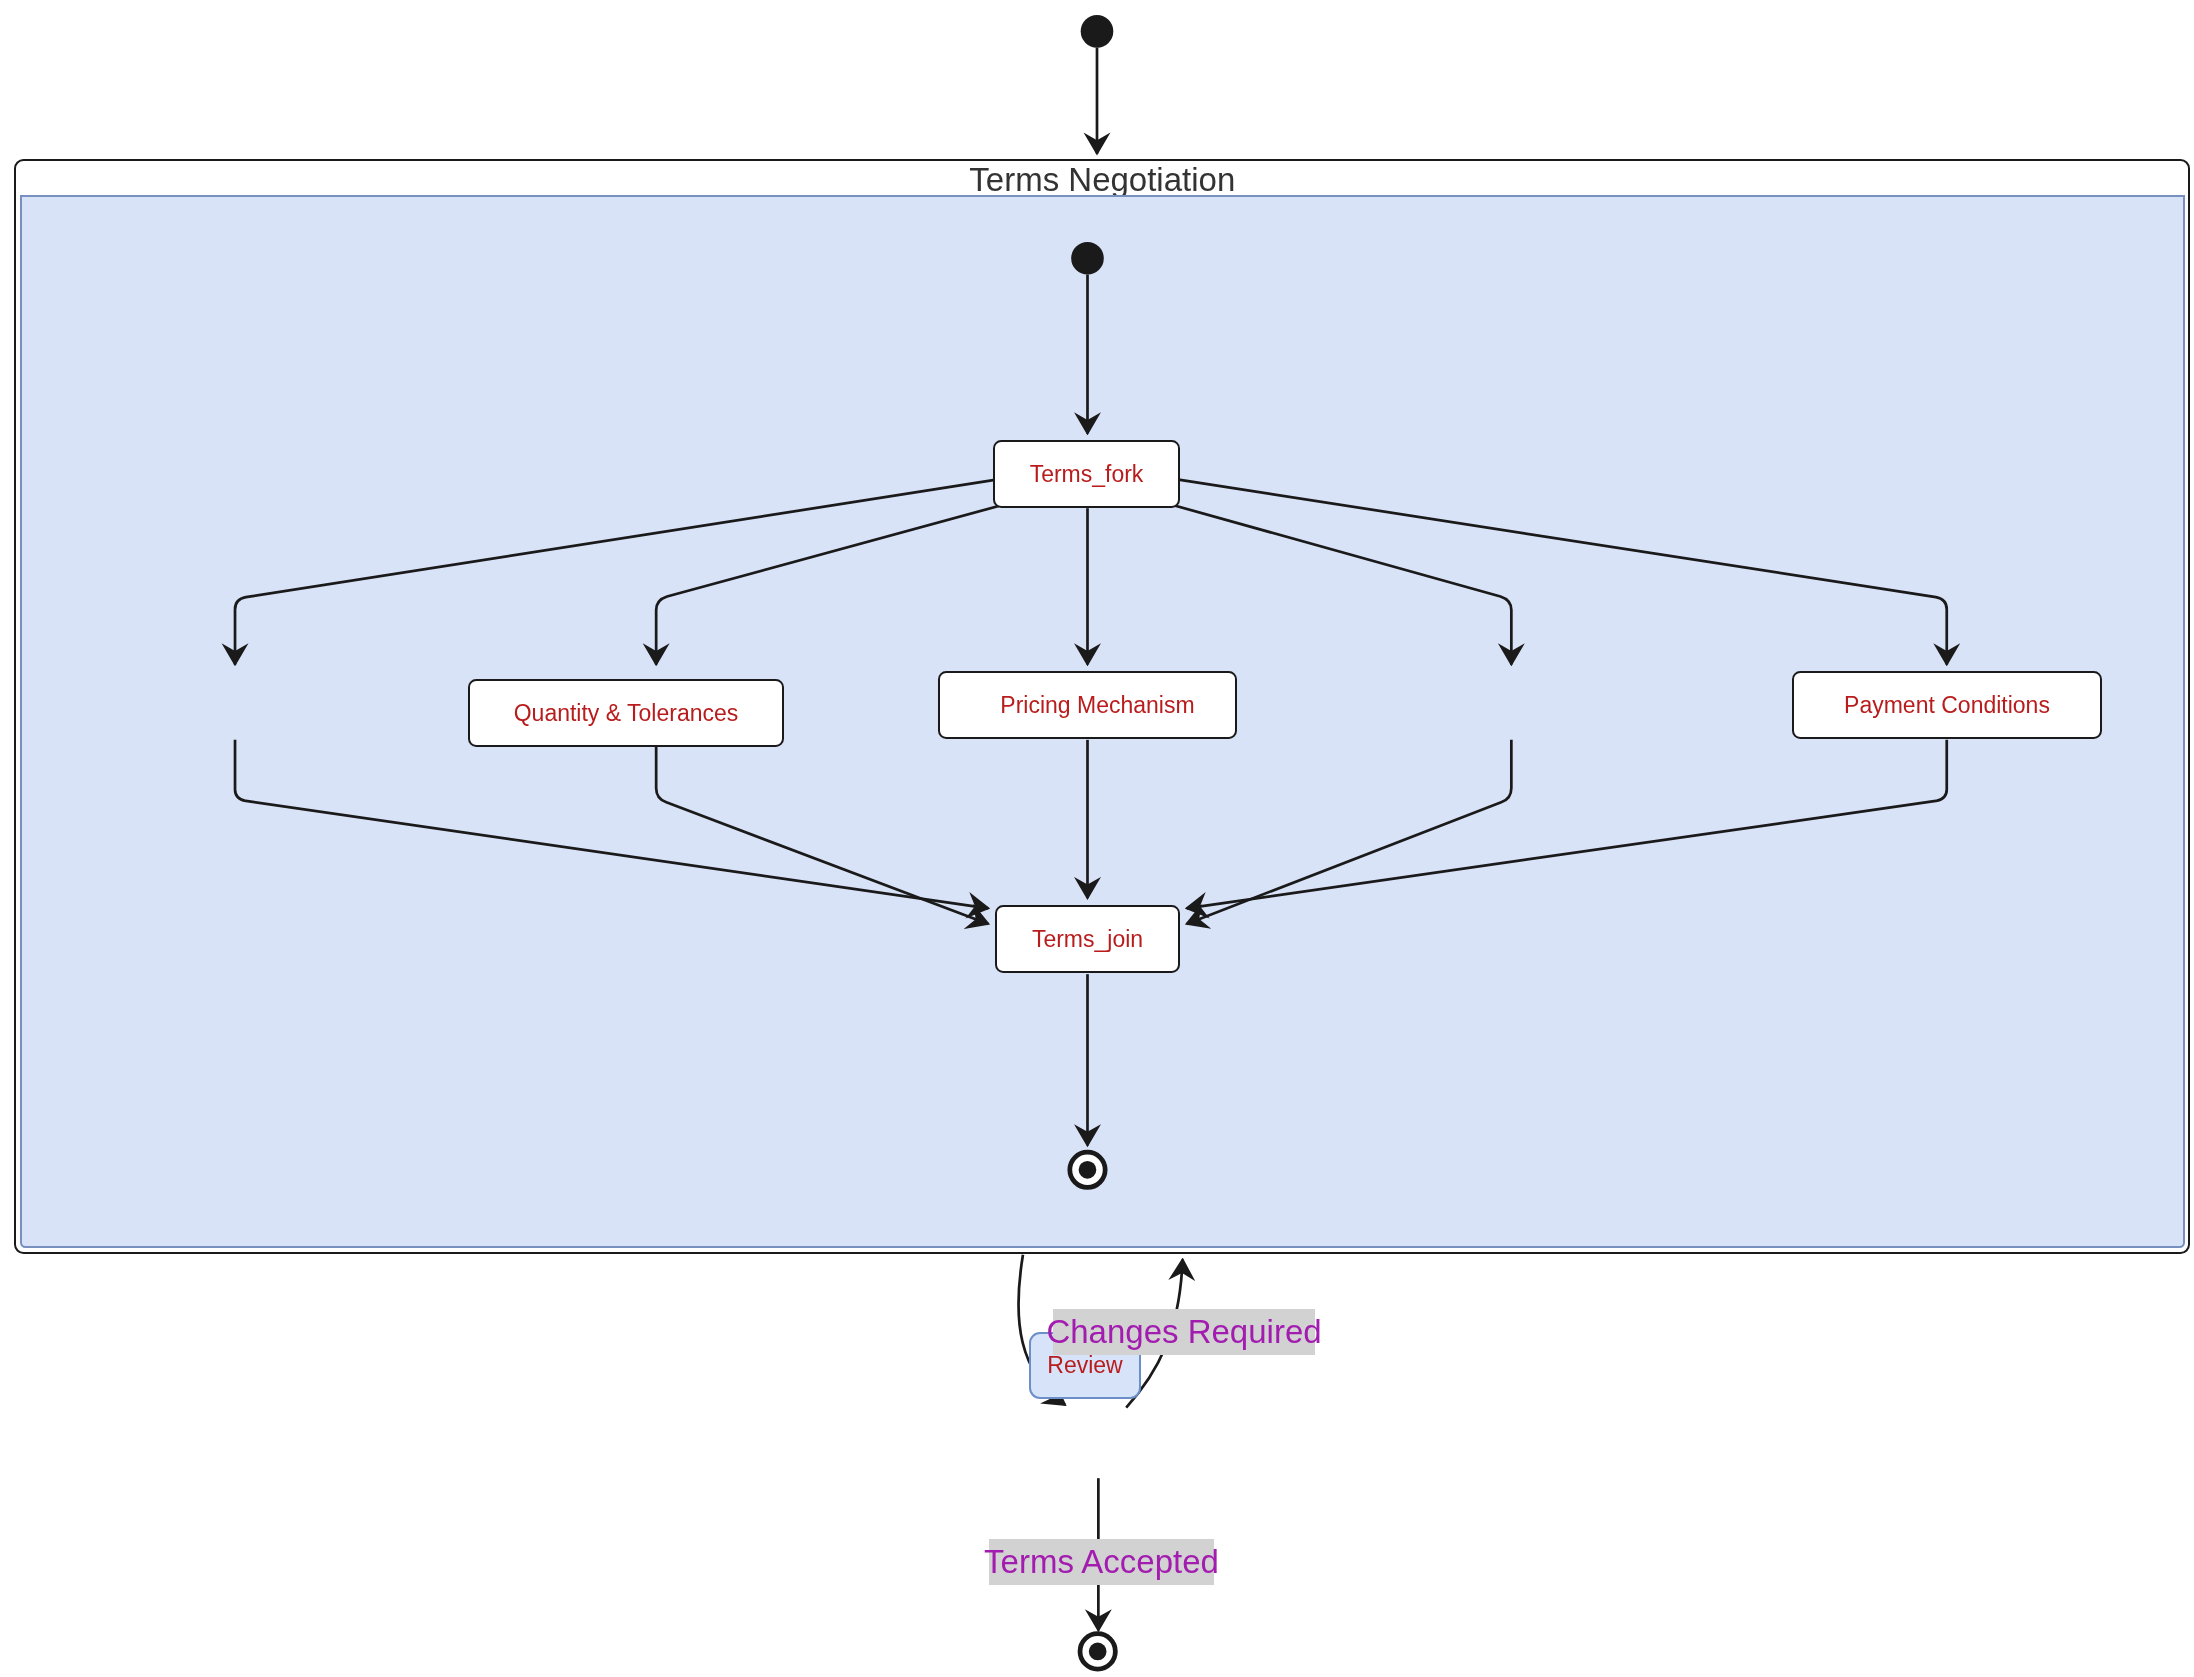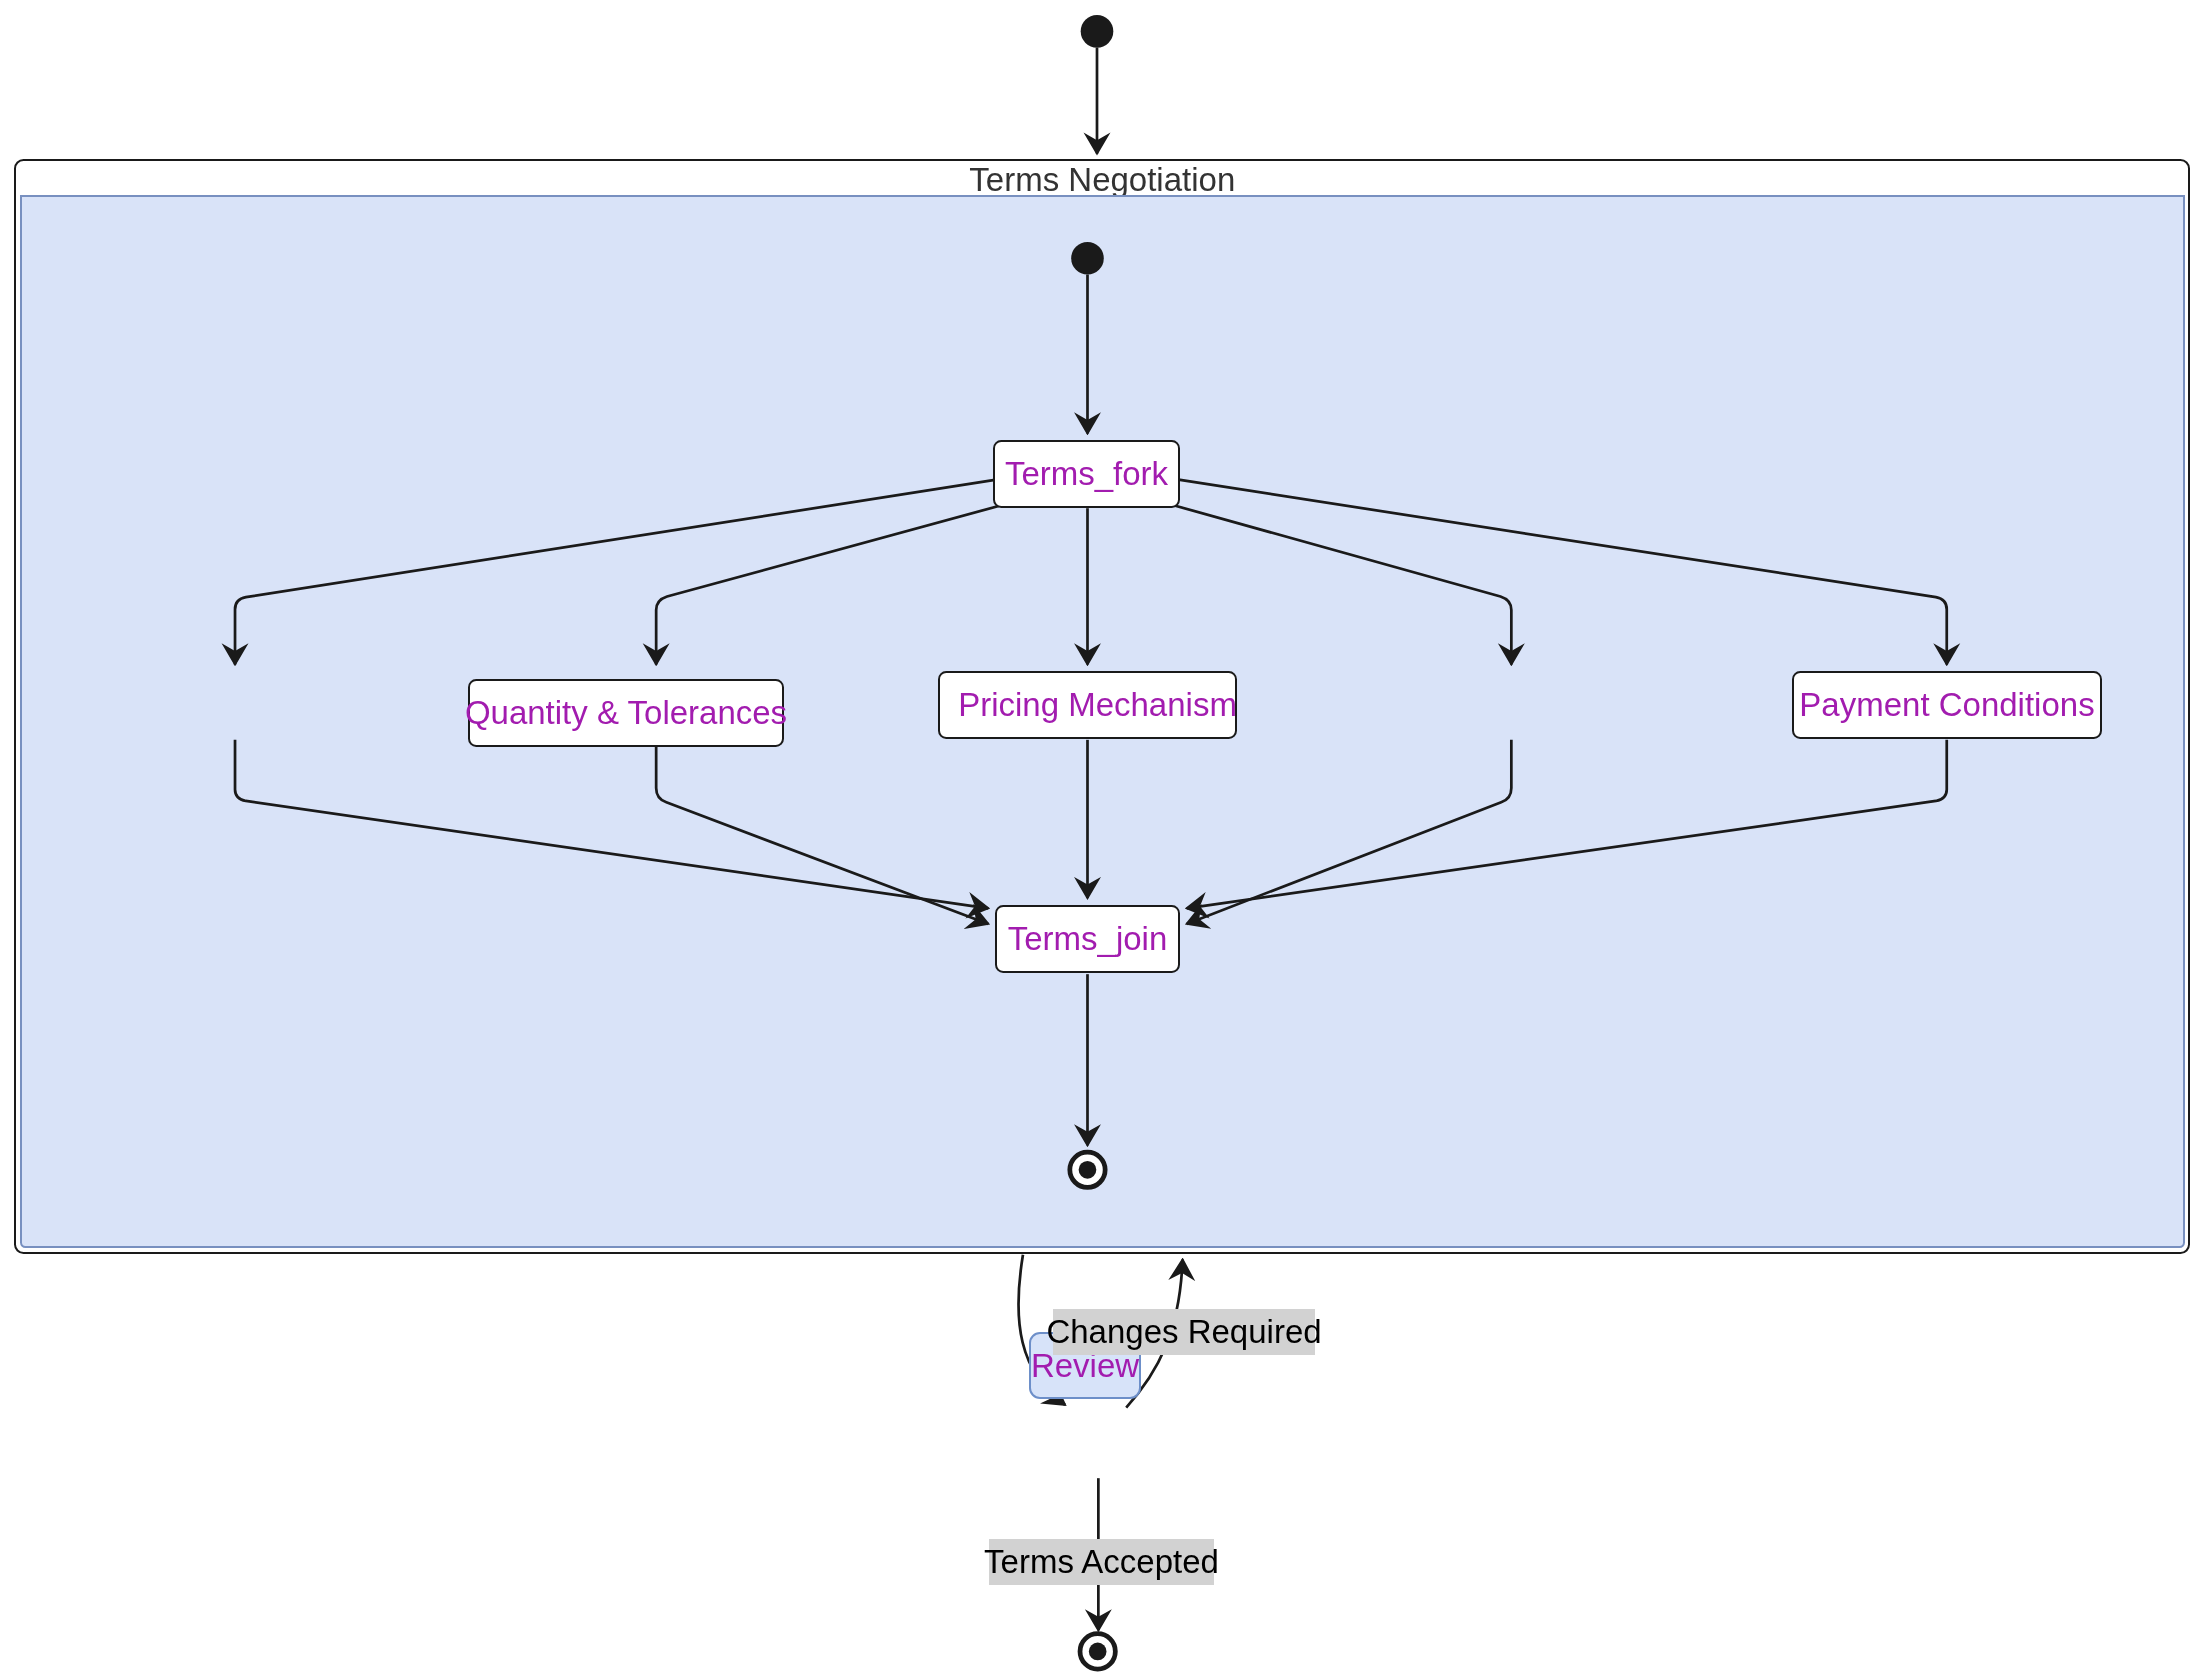--- a/index.html
+++ b/index.html
@@ -35,7 +35,7 @@
     position:absolute;z-index:3;box-sizing:border-box;
     background:var(--node-fill,#ffffff);border:2.7px solid var(--node-border,#1a1a1a);border-radius:8.2px;
     display:flex;align-items:center;justify-content:center;
-    font-size:33px;color:#a21caf;white-space:nowrap;
+    font-size:23px;color:#b91c1c;white-space:nowrap;
   }
   .state.fork   {left:993px;top:440px; width:187px;height:68px;}
   .state.qs     {left:94px; top:671px; width:283px;height:68px;}

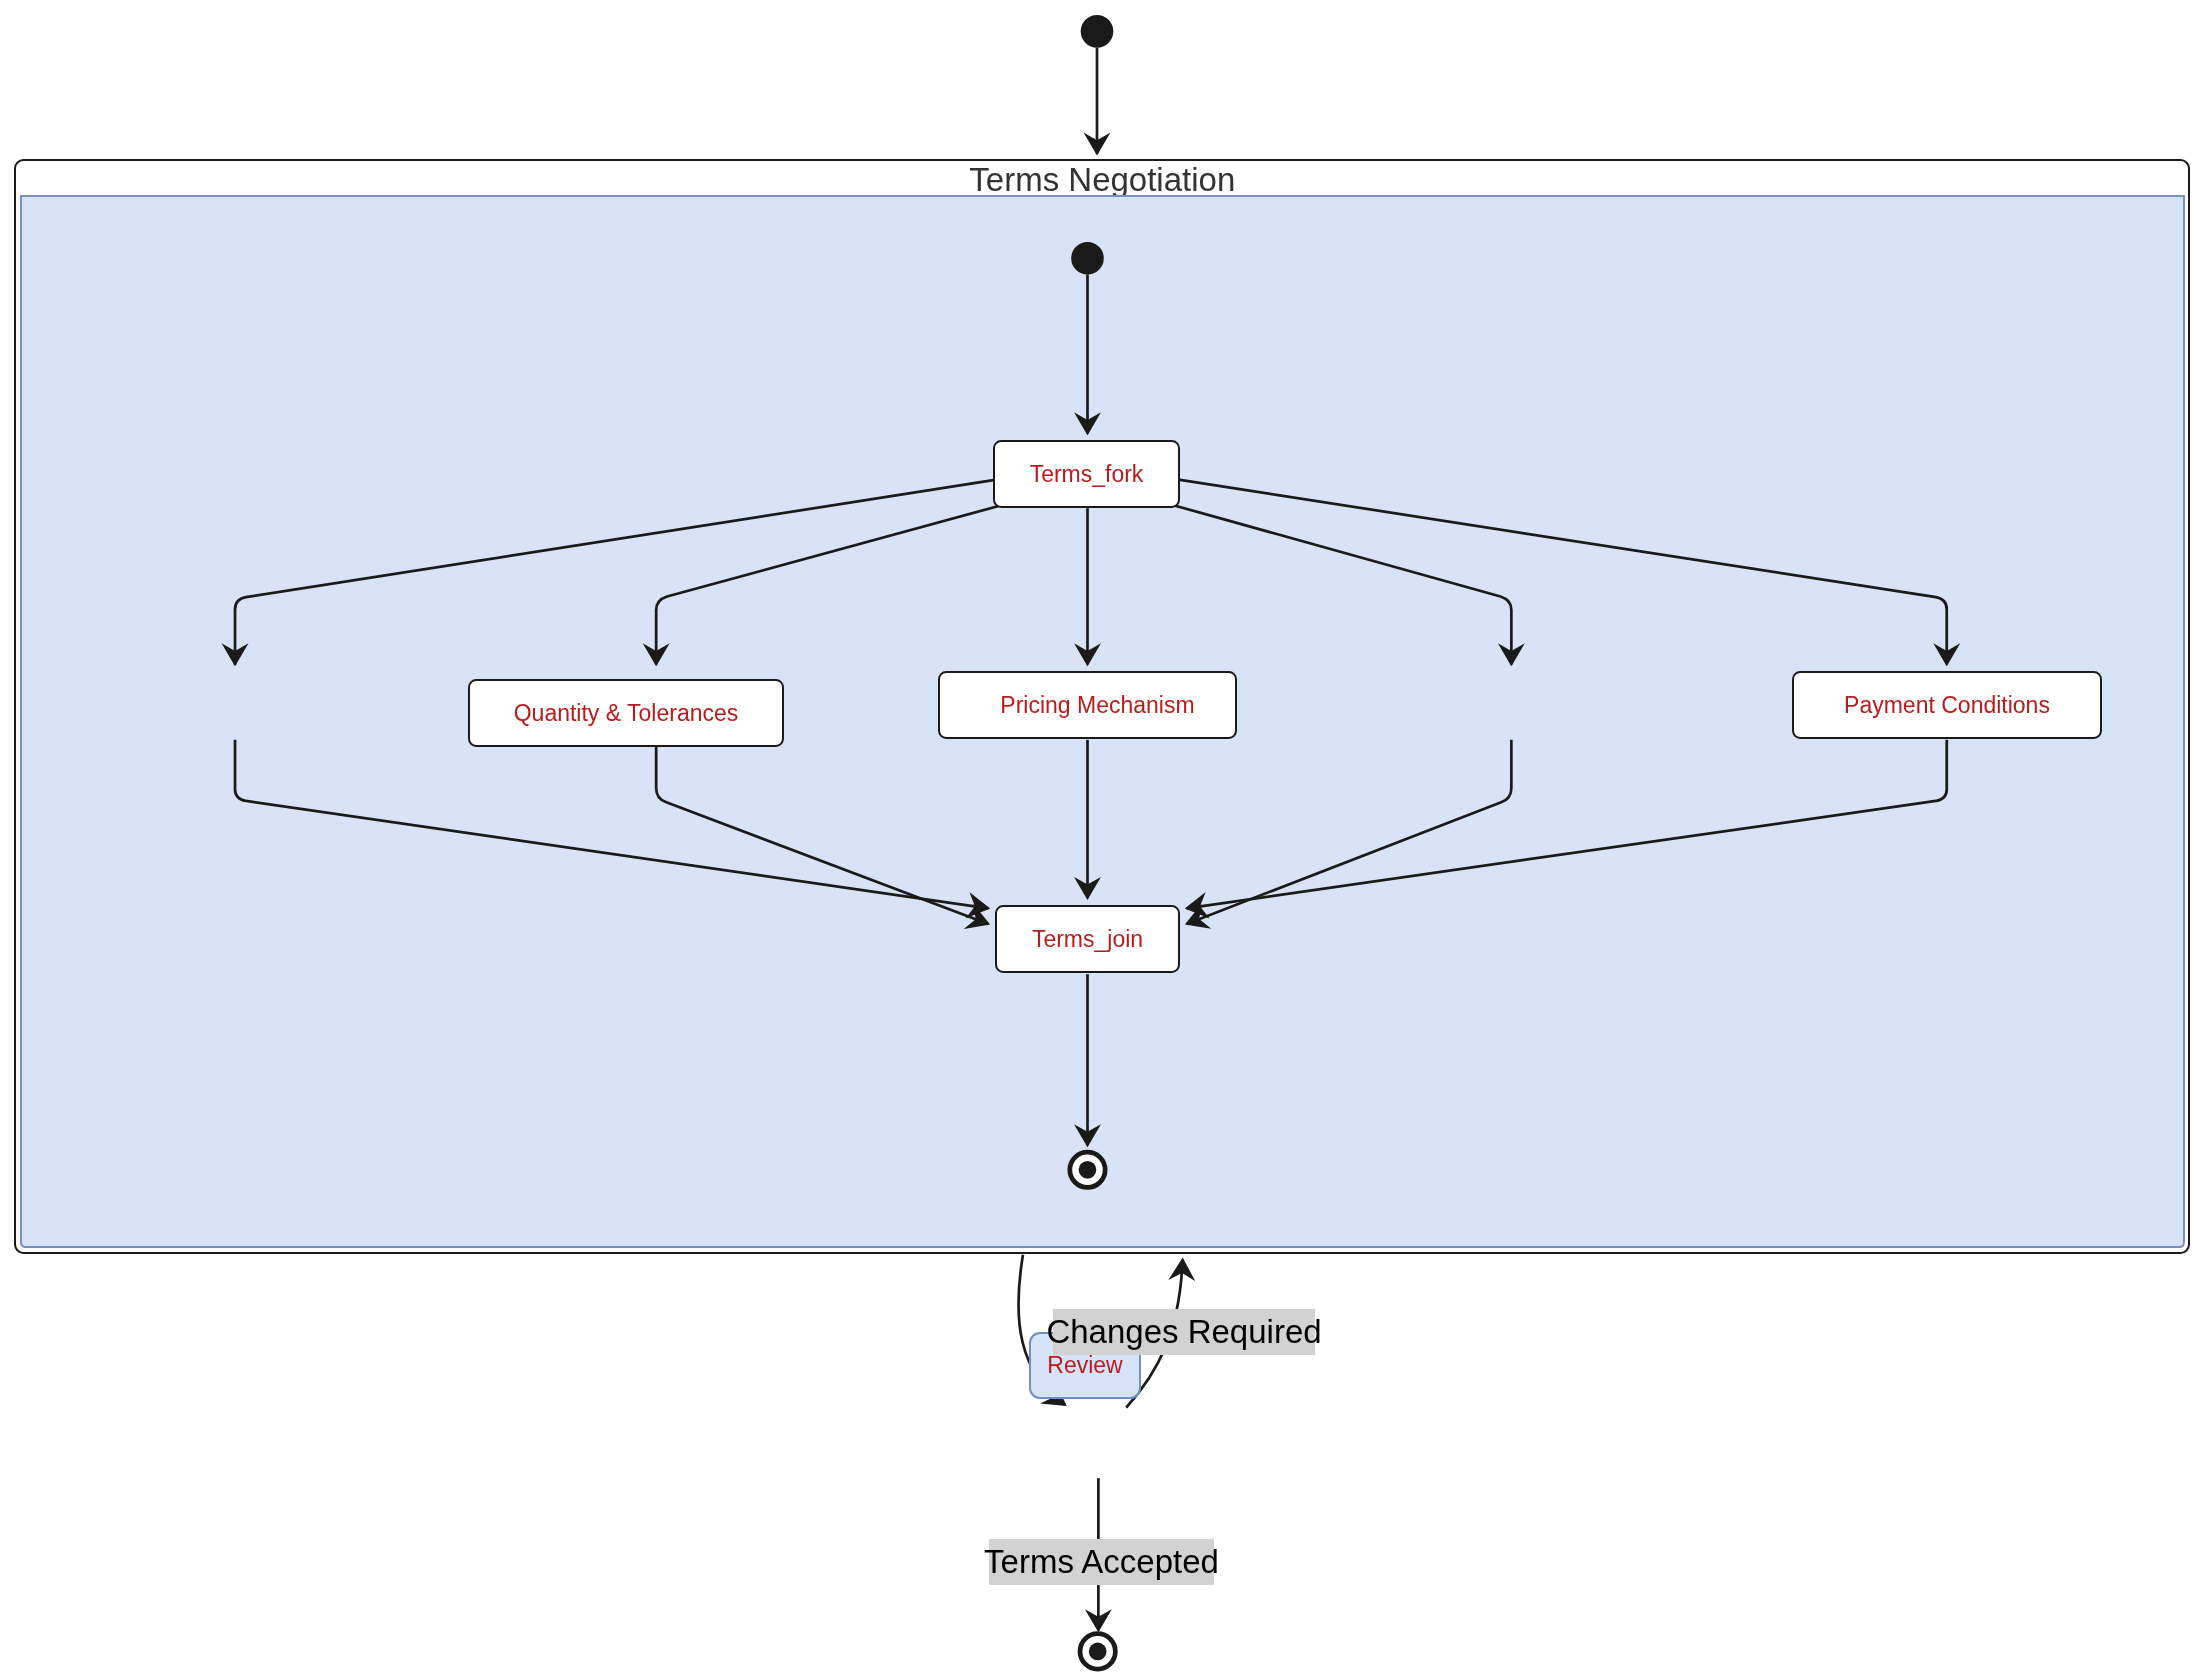--- a/index.html
+++ b/index.html
@@ -54,7 +54,7 @@
     position:absolute;z-index:4;box-sizing:border-box;
     background:var(--edge-label-bg,#d2d2d2);
     display:flex;align-items:center;justify-content:center;
-    font-size:33px;color:#000000;white-space:nowrap;
+    font-size:33px;color:#a21caf;white-space:nowrap;
   }
   .edge-label.changes {left:1053px;top:1309px;width:262px;height:46px;}
   .edge-label.accepted{left:989px;top:1539px;width:225px;height:46px;}

